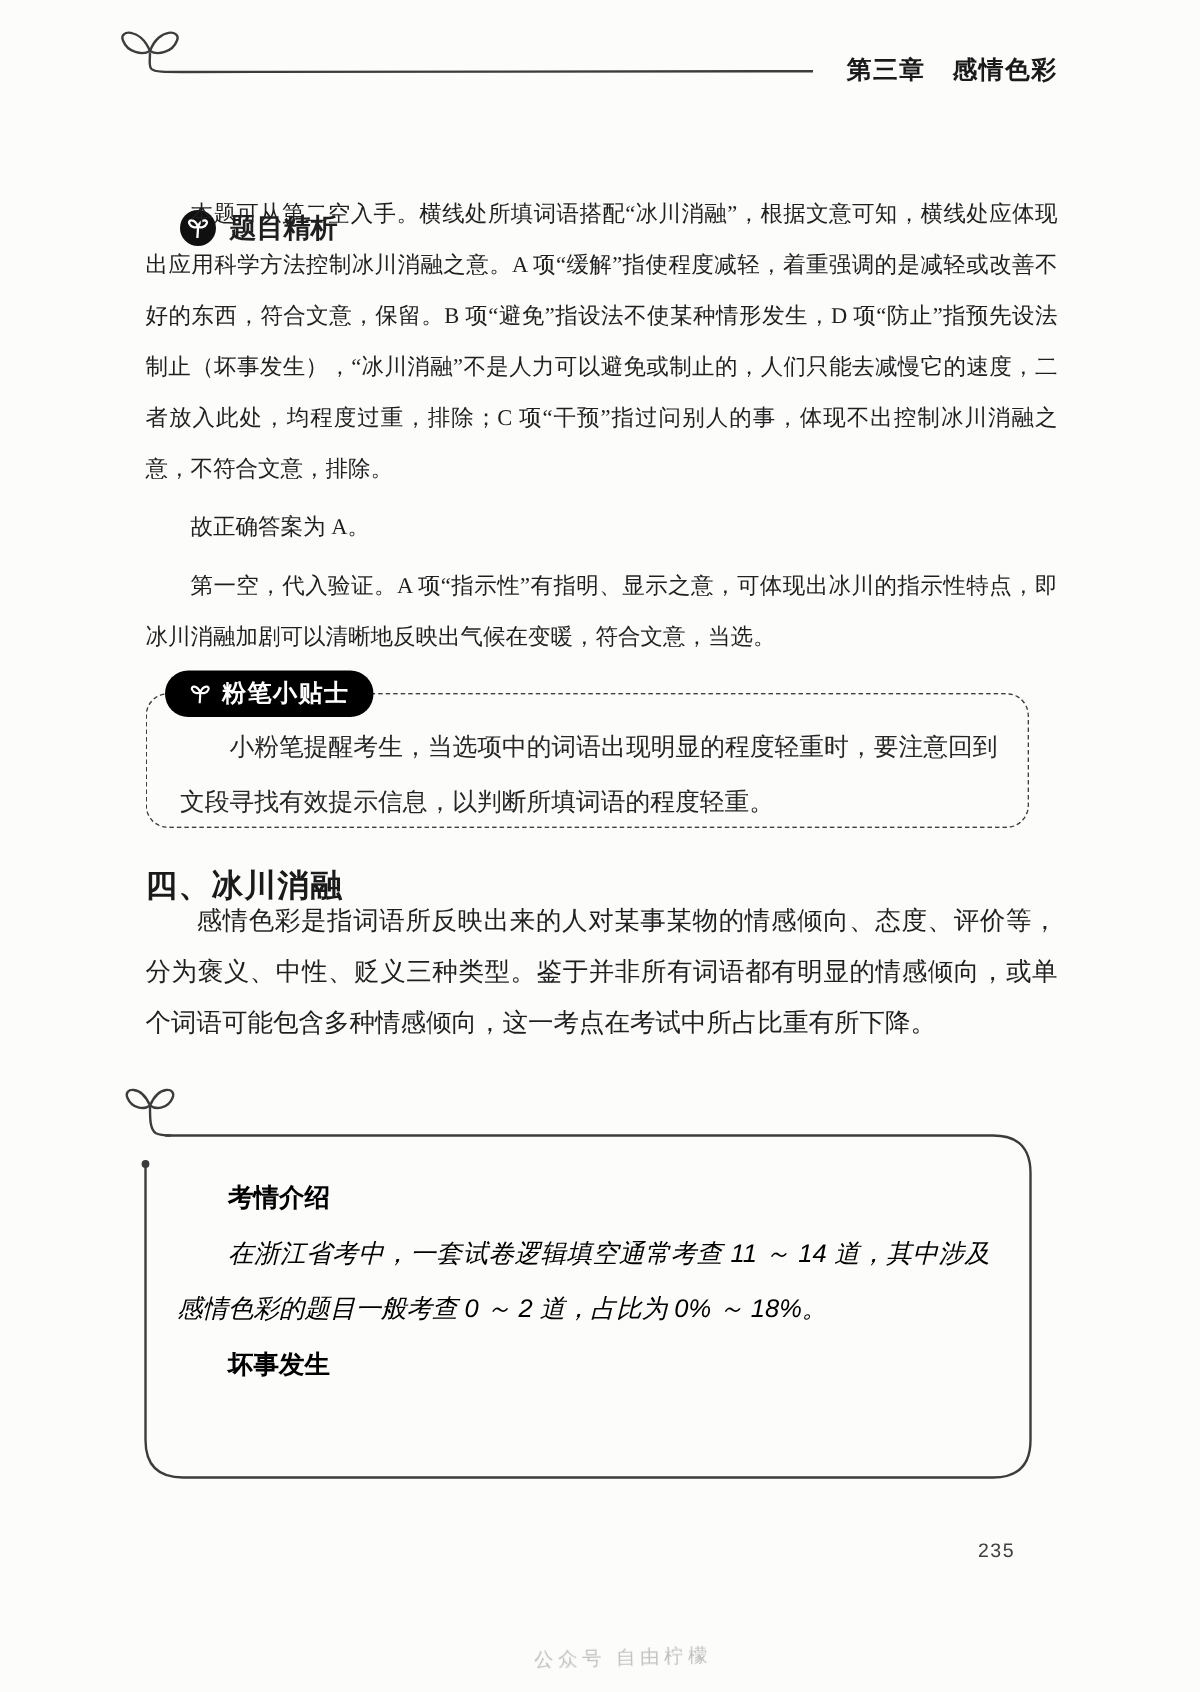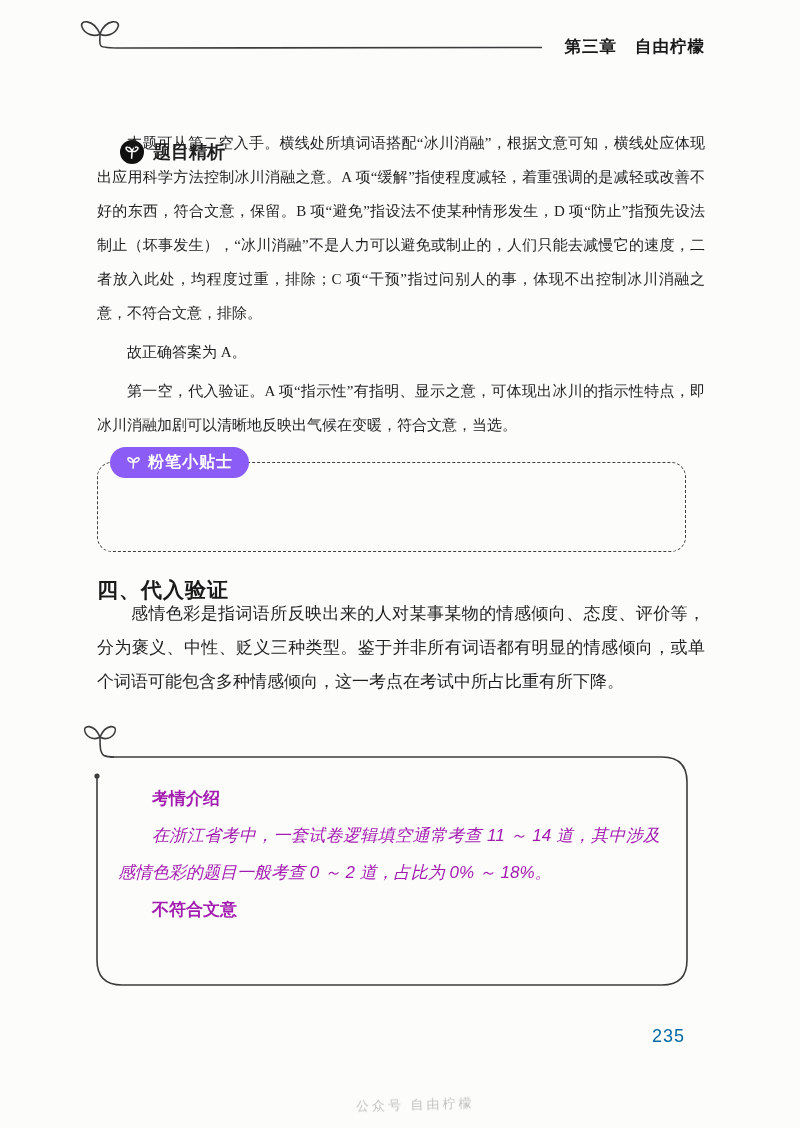--- a/index.html
+++ b/index.html
@@ -91,7 +91,7 @@
     </svg>
   </div>
   <div class="hdr-title">
-    <span>第三章</span><span class="gap"></span><span>自由柠檬</span>
+    <span>第三章</span><span class="gap"></span><span>感情色彩</span>
   </div>
 
   <div class="ana-head">

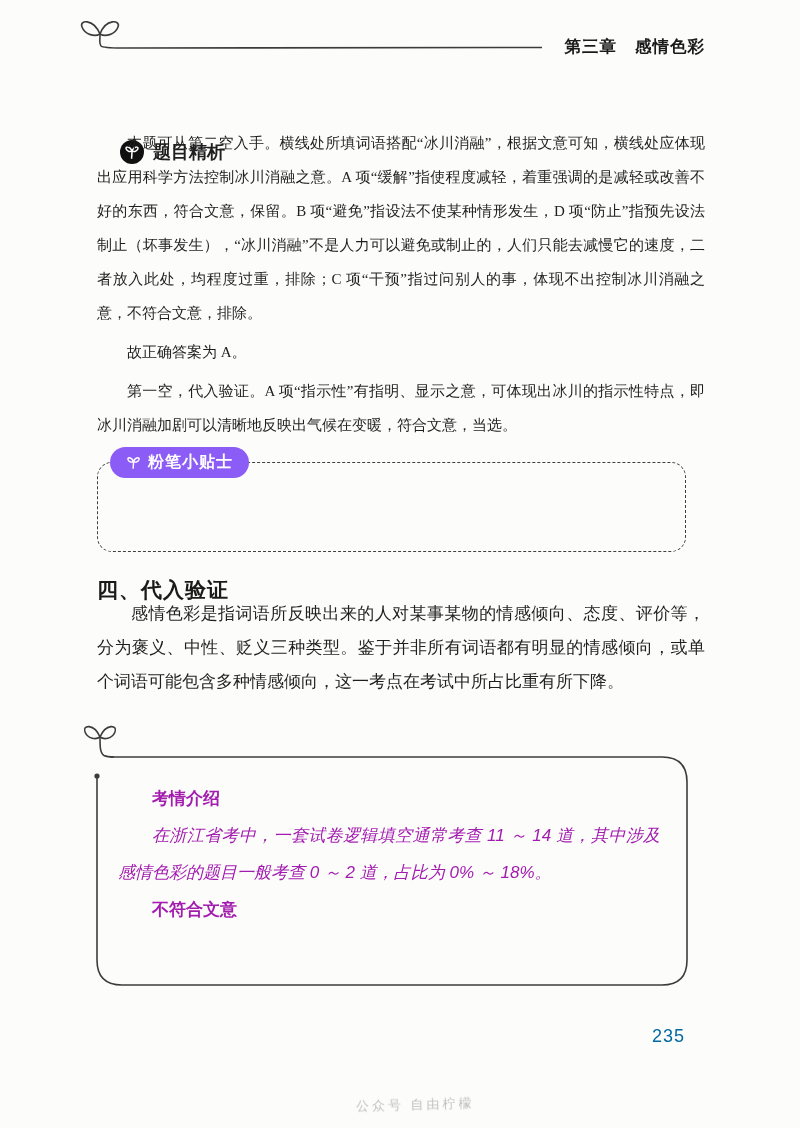--- a/index.html
+++ b/index.html
@@ -38,7 +38,7 @@
   }
   .tip-pill{
     position:absolute;left:12px;top:-16px;height:31px;padding:0 16px;
-    background:#8b5cf6;border-radius:17px;display:flex;align-items:center;gap:7px;
+    background:#000000;border-radius:17px;display:flex;align-items:center;gap:7px;
     color:#fff;font-family:"Liberation Sans","DejaVu Sans",sans-serif;
     font-weight:bold;font-size:16px;letter-spacing:1px;
   }

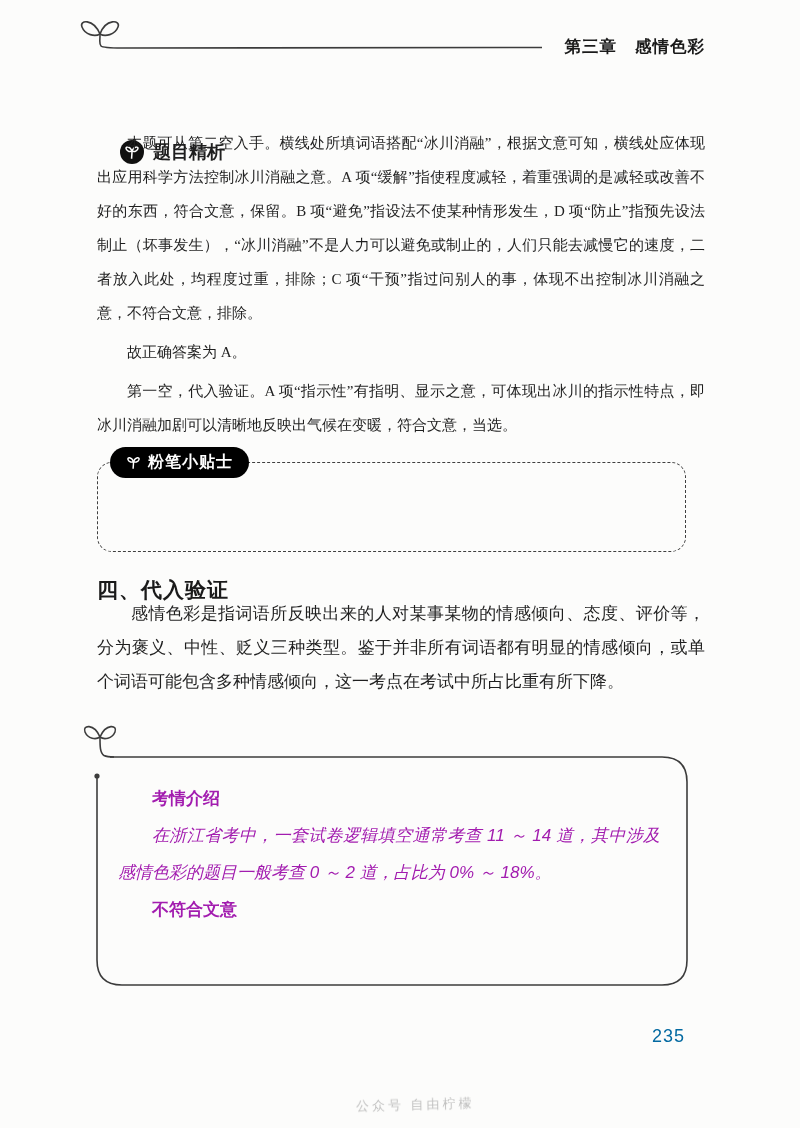--- a/index.html
+++ b/index.html
@@ -120,6 +120,7 @@
       </svg>
       <span>粉笔小贴士</span>
     </div>
+    <div class="tip-text">小粉笔提醒考生，当选项中的词语出现明显的程度轻重时，要注意回到文段寻找有效提示信息，以判断所填词语的程度轻重。</div>
   </div>
 
   <div class="sec-head">四、代入验证</div>

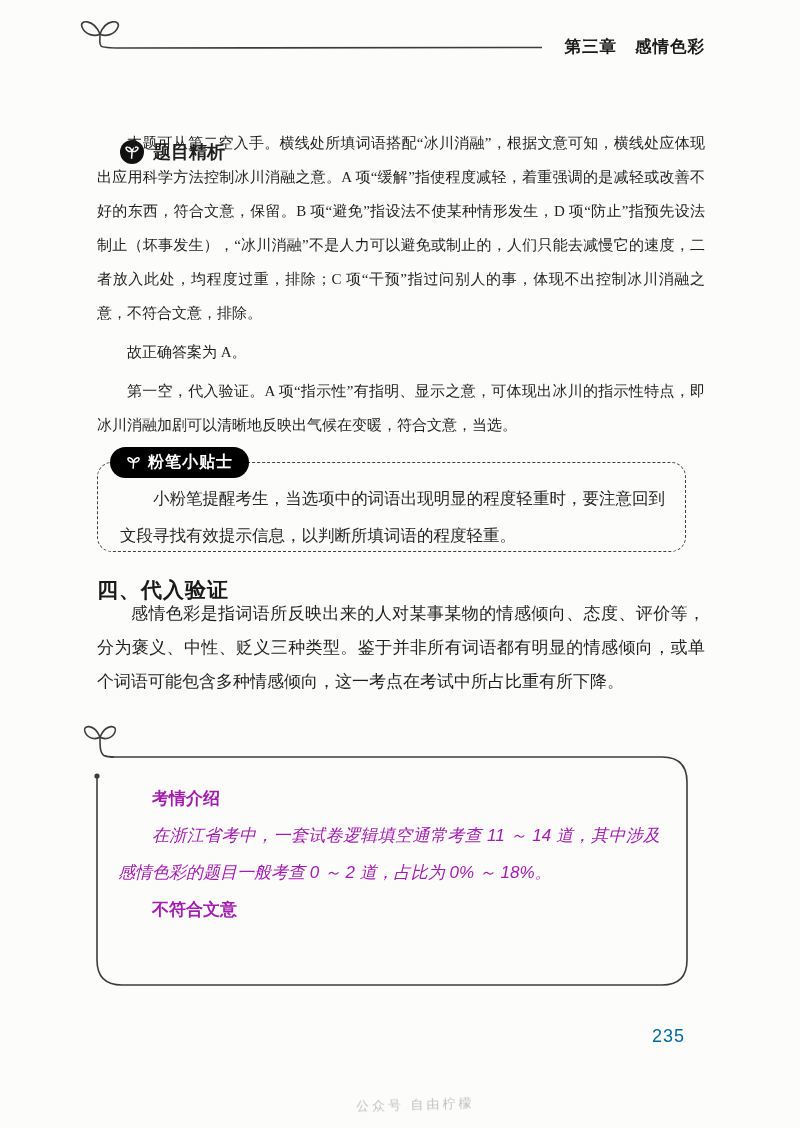--- a/index.html
+++ b/index.html
@@ -123,7 +123,7 @@
     <div class="tip-text">小粉笔提醒考生，当选项中的词语出现明显的程度轻重时，要注意回到文段寻找有效提示信息，以判断所填词语的程度轻重。</div>
   </div>
 
-  <div class="sec-head">四、代入验证</div>
+  <div class="sec-head">四、冰川消融</div>
   <div class="sec-para">感情色彩是指词语所反映出来的人对某事某物的情感倾向、态度、评价等，分为褒义、中性、贬义三种类型。鉴于并非所有词语都有明显的情感倾向，或单个词语可能包含多种情感倾向，这一考点在考试中所占比重有所下降。</div>
 
   <div class="exam-frame">

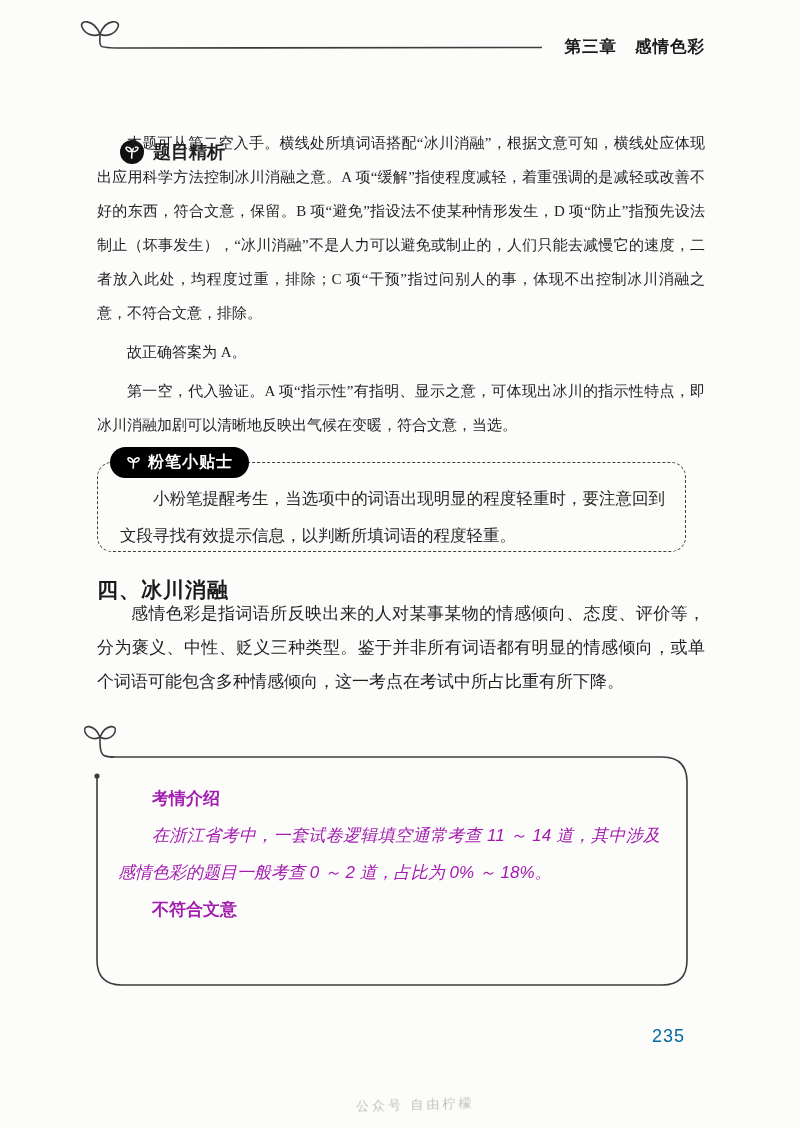--- a/index.html
+++ b/index.html
@@ -62,7 +62,7 @@
   .exam-body{
     position:absolute;left:118px;top:780px;width:542px;
     font-family:"Liberation Sans","DejaVu Sans",sans-serif;
-    font-size:17px;line-height:37px;color:#a21caf;
+    font-size:17px;line-height:37px;color:#000000;
   }
   .exam-body .bh{font-weight:bold;text-indent:2em;margin:0;}
   .exam-body .bp{margin:0;text-indent:2em;text-align:justify;font-style:italic;}

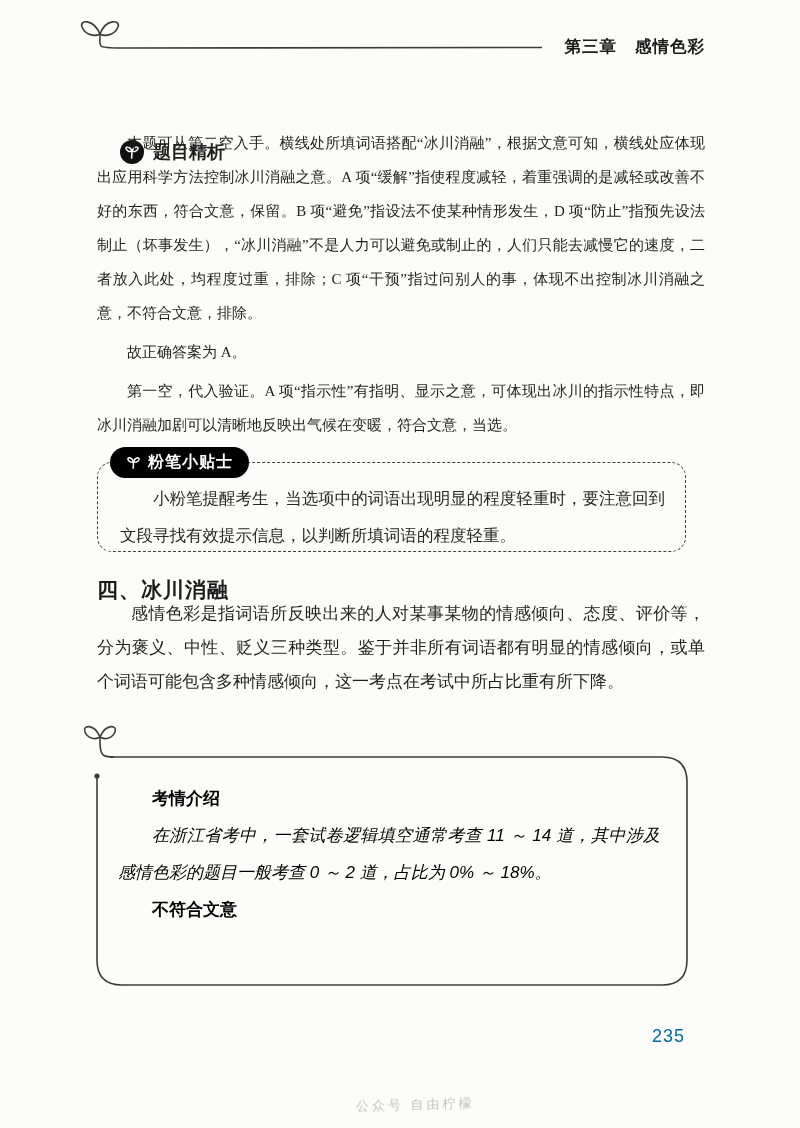--- a/index.html
+++ b/index.html
@@ -139,7 +139,7 @@
   <div class="exam-body">
     <p class="bh">考情介绍</p>
     <p class="bp">在浙江省考中，一套试卷逻辑填空通常考查 11 ～ 14 道，其中涉及感情色彩的题目一般考查 0 ～ 2 道，占比为 0% ～ 18%。</p>
-    <p class="bh">不符合文意</p>
+    <p class="bh">坏事发生</p>
   </div>
 
   <div class="pagenum">235</div>

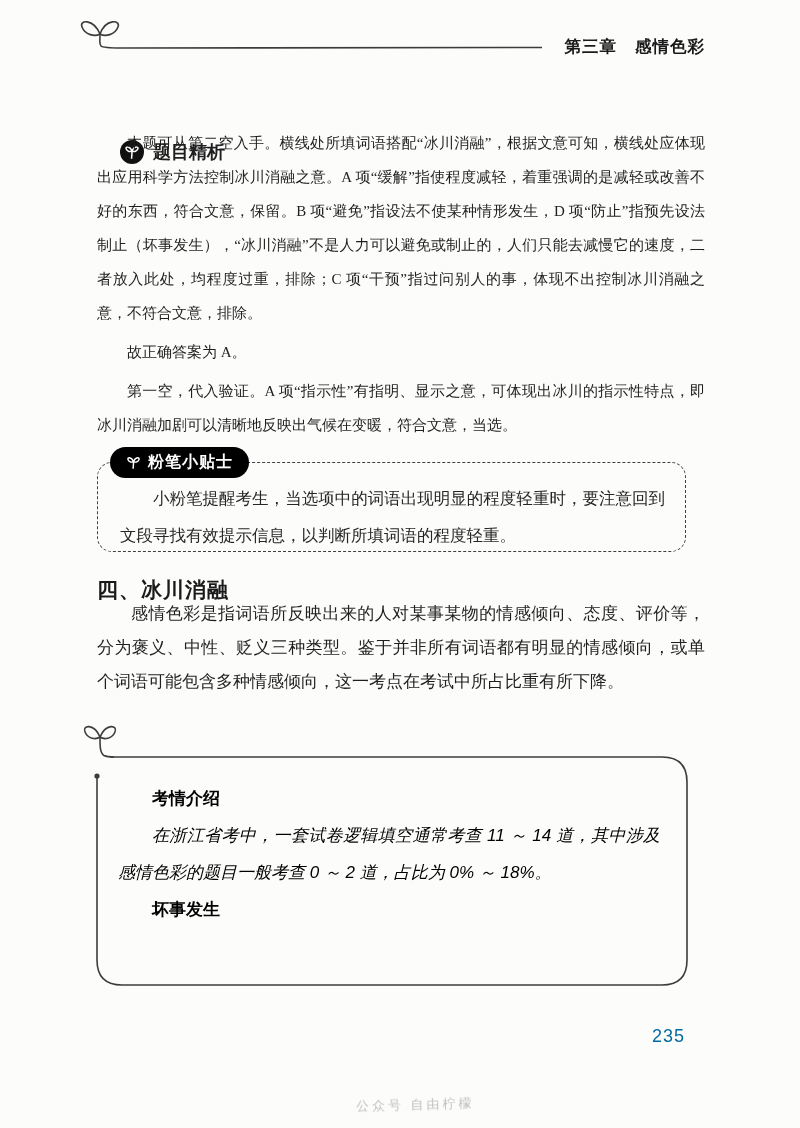--- a/index.html
+++ b/index.html
@@ -68,7 +68,7 @@
   .exam-body .bp{margin:0;text-indent:2em;text-align:justify;font-style:italic;}
   
   .pagenum{
-    position:absolute;left:652px;top:1026px;font-size:18px;color:#0369a1;
+    position:absolute;left:652px;top:1026px;font-size:13px;color:#404040;
     font-family:"Liberation Sans","DejaVu Sans",sans-serif;letter-spacing:1px;
   }
   .watermark{

